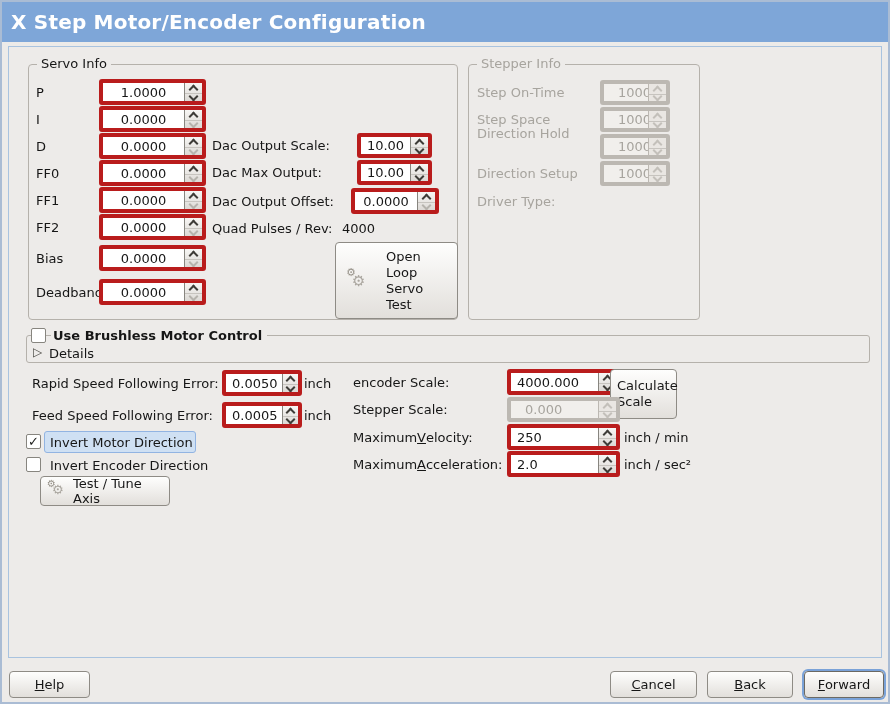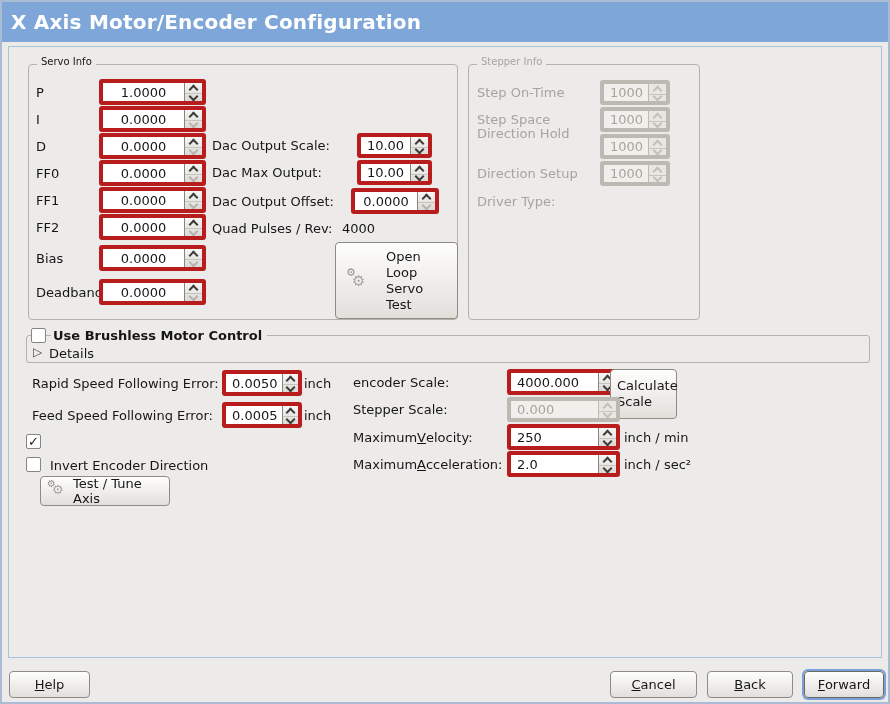--- a/index.html
+++ b/index.html
@@ -59,7 +59,7 @@
 <div id="win">
 
   <div class="abs titlebar">
-    <span class="titletext">X Axis Motor/Encoder Configuration</span>
+    <span class="titletext">X Step Motor/Encoder Configuration</span>
   </div>
 
   <div class="abs panel"></div>

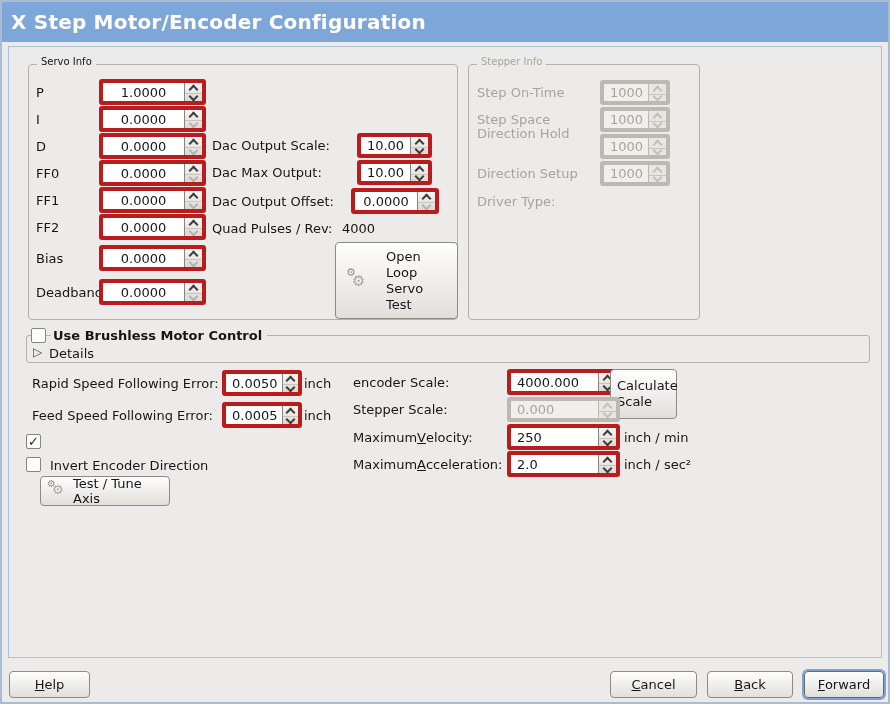--- a/index.html
+++ b/index.html
@@ -13,7 +13,7 @@
   .titletext { color:#ffffff; font-size:20px; font-weight:bold; padding-left:9px; letter-spacing:0.2px; }
   .panel { left:6px; top:44px; width:874px; height:612px; border:1px solid #a9c3df; }
   .frame { border:1px solid #b5b1ab; border-radius:4px; }
-  .flabel { position:absolute; top:-9px; left:8px; background:#edebe9; padding:0 4px; font-size:10px; white-space:nowrap; }
+  .flabel { position:absolute; top:-9px; left:8px; background:#edebe9; padding:0 4px; font-size:13px; white-space:nowrap; }
   .lbl { display:flex; align-items:center; font-size:13px; white-space:nowrap; }
   .dis { color:#a7a49e; }
   .bold { font-weight:bold; }

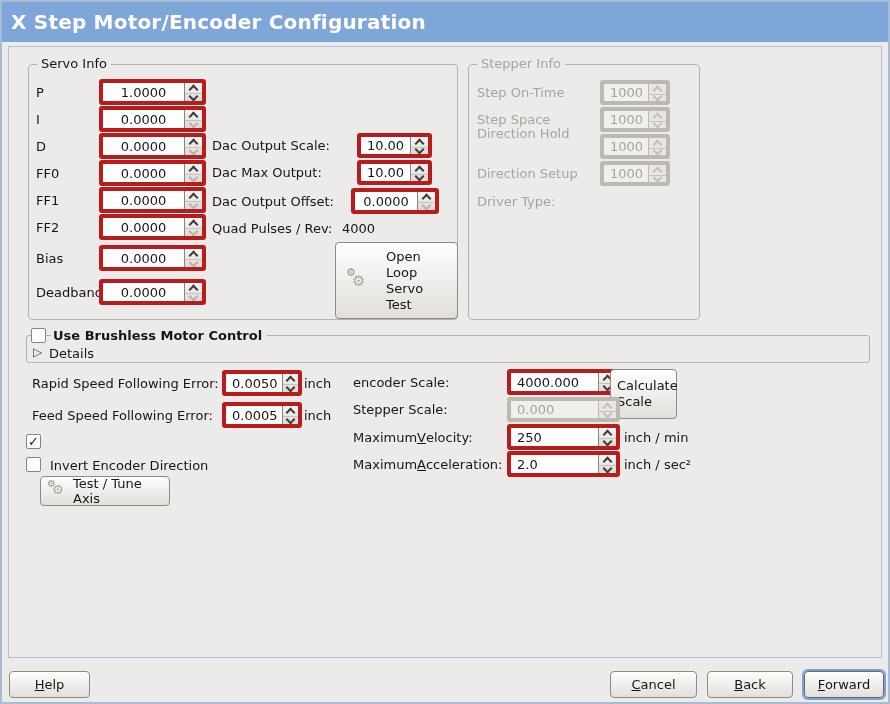--- a/index.html
+++ b/index.html
@@ -28,7 +28,7 @@
   .chev { width:5px; height:5px; border-left:2px solid #3e3c38; border-top:2px solid #3e3c38; transform:rotate(45deg); margin-top:3px; }
   .chev.d { transform:rotate(225deg); margin-top:-3px; }
   .chev.dim { border-color:#b6b3ad; }
-  .spinbox.disabled { background:#f1efec; border-color:#bcb8b2; }
+  .spinbox.disabled { background:#f1efec; border-color:#bcb8b2;padding-left:8px; }
   .spinbox.disabled .entry { color:#a7a49e; }
   .spinbox.disabled .spins { border-left-color:#bcb8b2; background:#e9e6e2; }
   .spinbox.disabled .chev { border-color:#c3c0ba; }

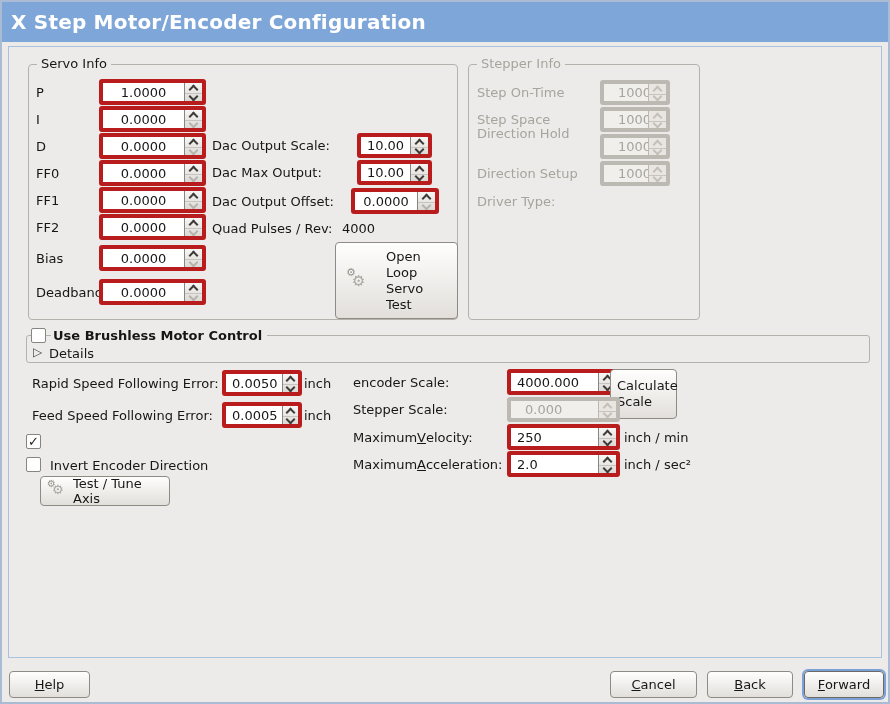--- a/index.html
+++ b/index.html
@@ -307,6 +307,7 @@
   <div class="abs cb" style="left:24px; top:432px;">
     <span>✓</span>
   </div>
+  <div class="abs hl" style="left:42px; top:429px; width:152px; height:22px;">Invert Motor Direction</div>
 
   <div class="abs cb" style="left:24px; top:455px;">
     <span></span>

